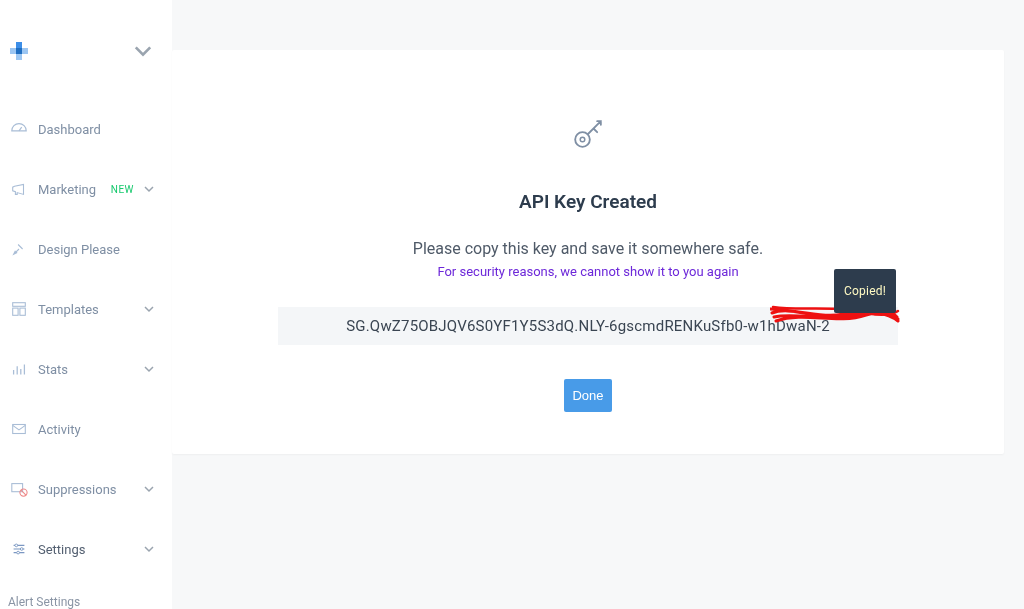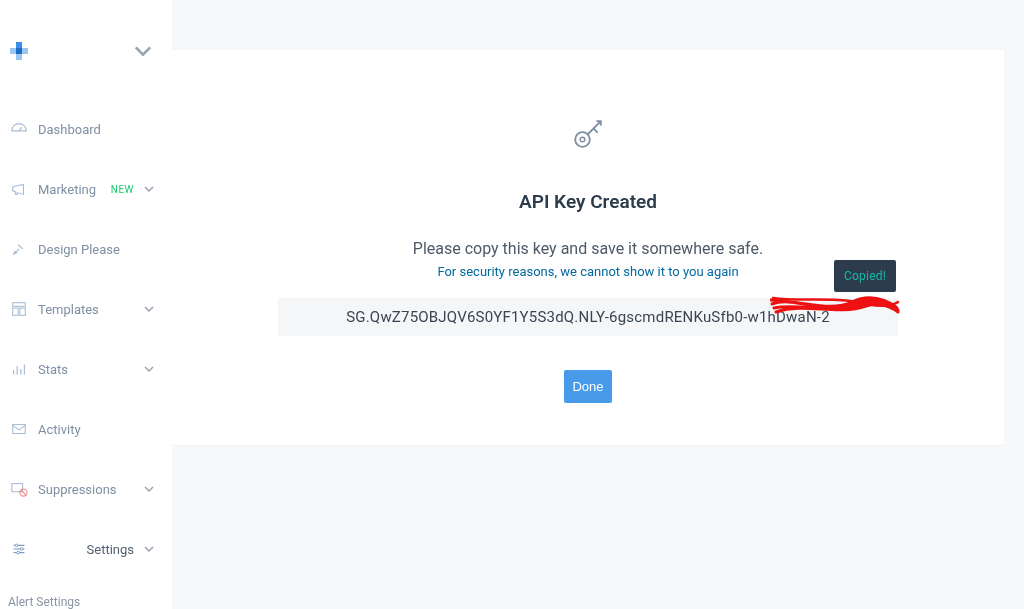--- a/index.html
+++ b/index.html
@@ -86,8 +86,8 @@
     }
     .warn {
       font-size: 13px;
-      color: #0369a1;
-      margin-bottom: 19px;
+      color: #6d28d9;
+      margin-bottom: 28px;
     }
     .key-row {
       display: flex;

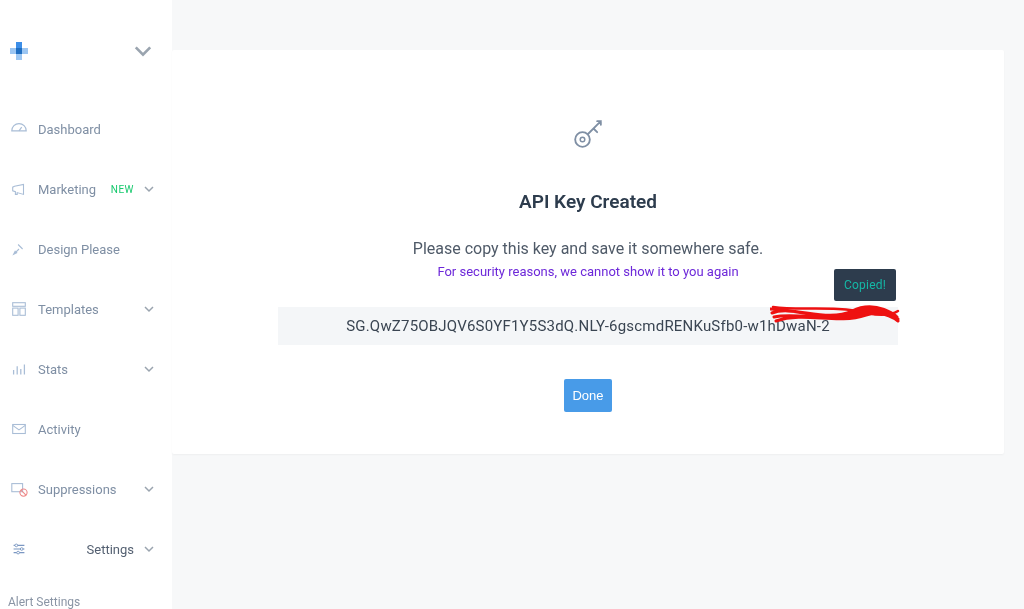--- a/index.html
+++ b/index.html
@@ -118,9 +118,9 @@
       top: -38px;
       right: 2px;
       background: #2d3c4d;
-      color: #14b8a6;
+      color: #fef9c3;
       font-size: 12px;
-      padding: 9px 10px;
+      padding: 15px 10px;
       border-radius: 2px;
     }
     .done-btn {

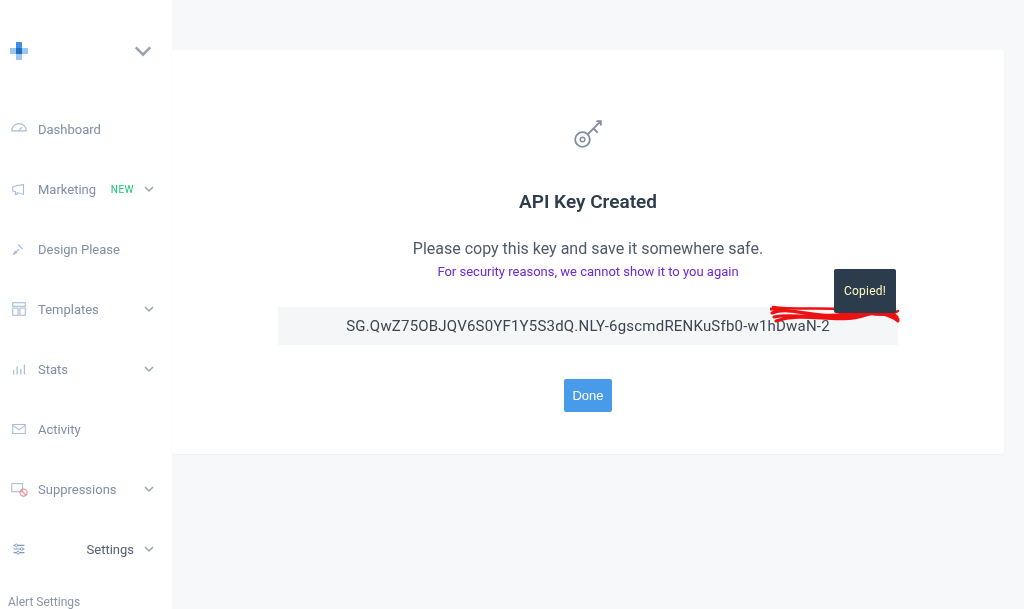--- a/index.html
+++ b/index.html
@@ -41,7 +41,7 @@
     .nav-item .icon { width: 18px; height: 18px; color: #a9bdd6; display:flex; align-items:center; justify-content:center;}
     .nav-item .label { flex: 1; }
     .nav-item .chevron { color: #9aa4af; }
-    .nav-item.settings { color: #546071; text-align: right; }
+    .nav-item.settings { color: #546071; }
     .nav-item.settings .icon { color: #7b97c2; }
     .badge-new {
       font-size: 10px;

